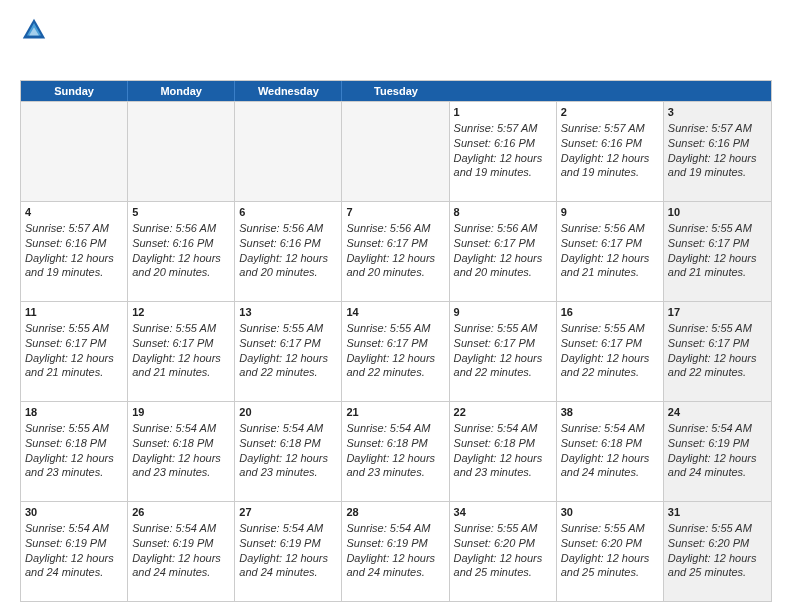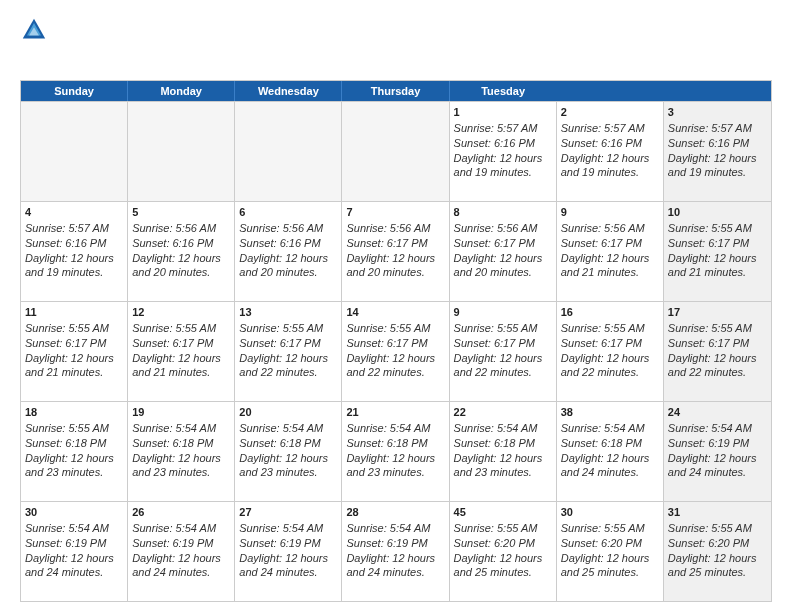--- a/index.html
+++ b/index.html
@@ -146,7 +146,6 @@
     <div class="cal-header-cell">Sunday</div>
         <div class="cal-header-cell">Monday</div>
         <div class="cal-header-cell">Wednesday</div>
-        <div class="cal-header-cell">Thursday</div>
         <div class="cal-header-cell">Tuesday</div>
       </div>
     <div class="cal-body">

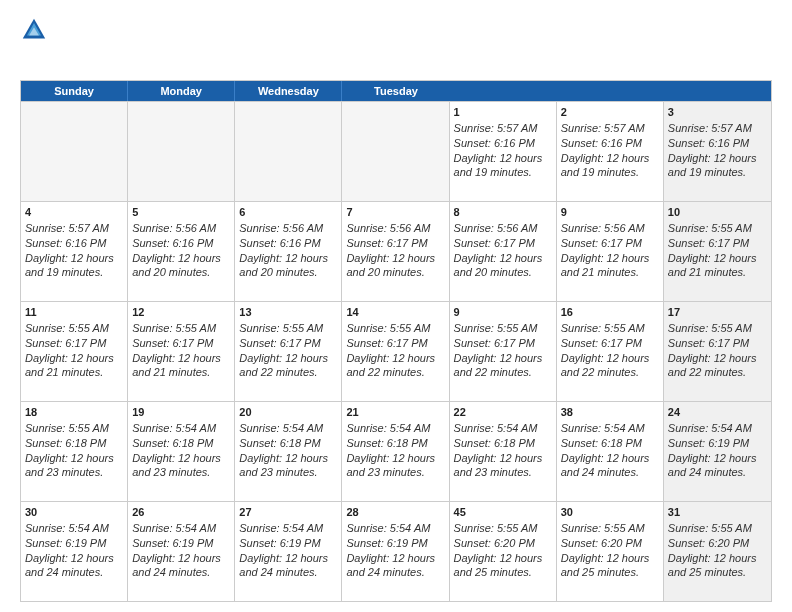--- a/index.html
+++ b/index.html
@@ -274,7 +274,7 @@
 Sunset: 6:19 PM
 Daylight: 12 hours
 and 24 minutes.</span></div>
-          <div class="cal-cell"><span class="day-num">45</span><span class="cell-text" style="white-space: pre-line;">Sunrise: 5:55 AM
+          <div class="cal-cell"><span class="day-num">34</span><span class="cell-text" style="white-space: pre-line;">Sunrise: 5:55 AM
 Sunset: 6:20 PM
 Daylight: 12 hours
 and 25 minutes.</span></div>

